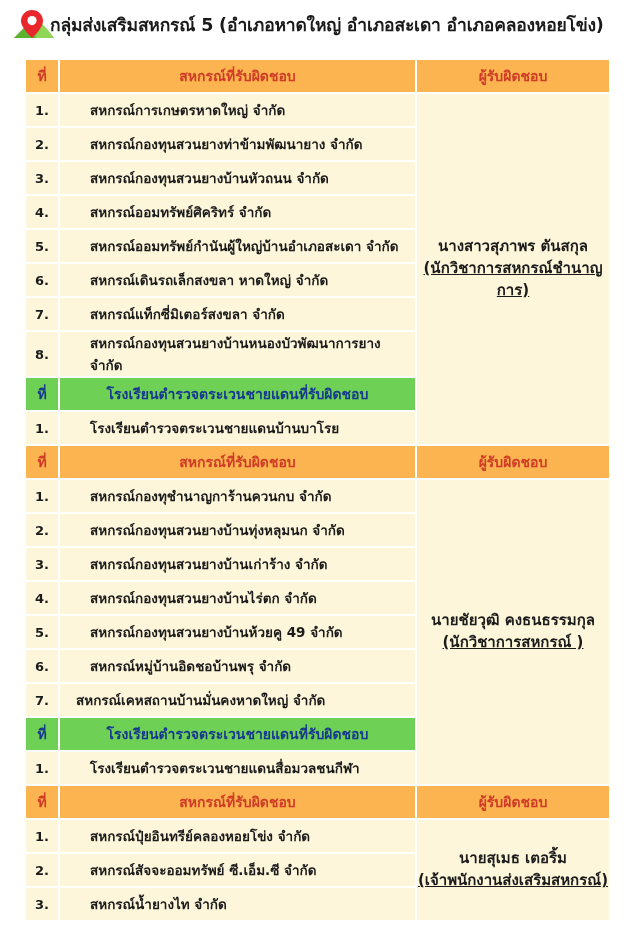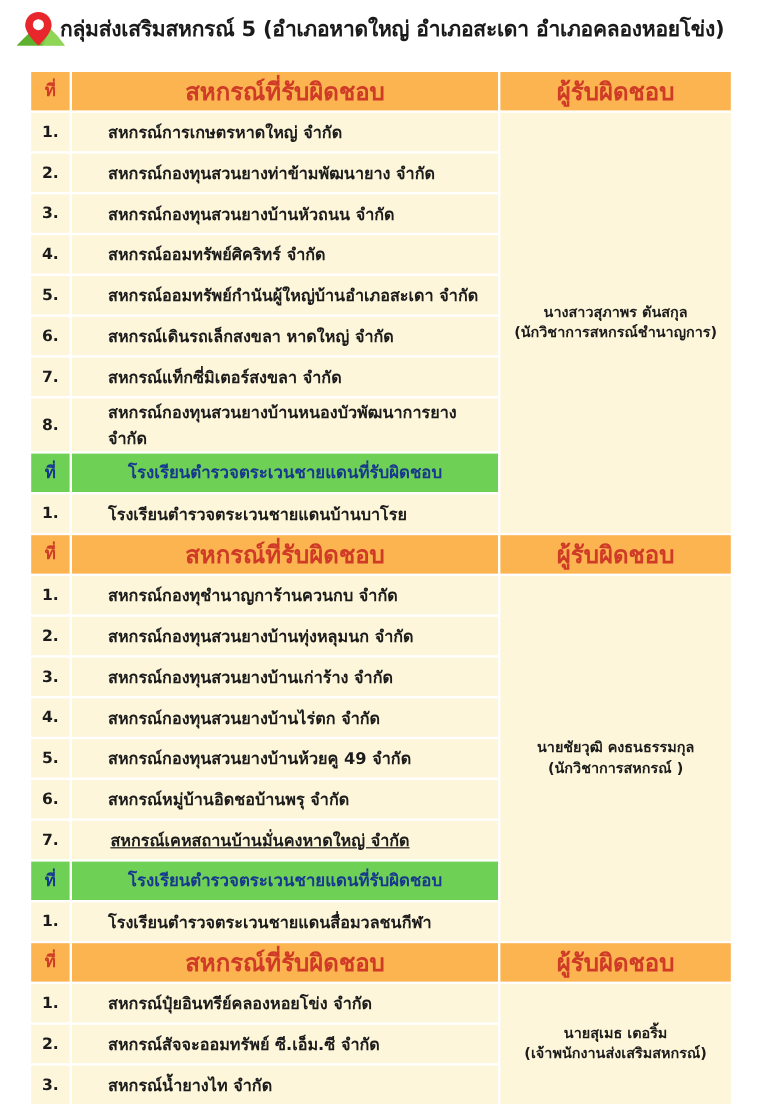--- a/index.html
+++ b/index.html
@@ -77,7 +77,7 @@
     background: #fbb450;
     color: #cf3b27;
     font-weight: bold;
-    font-size: 20px;
+    font-size: 14px;
     text-align: center;
     height: 32px;
     line-height: 32px;

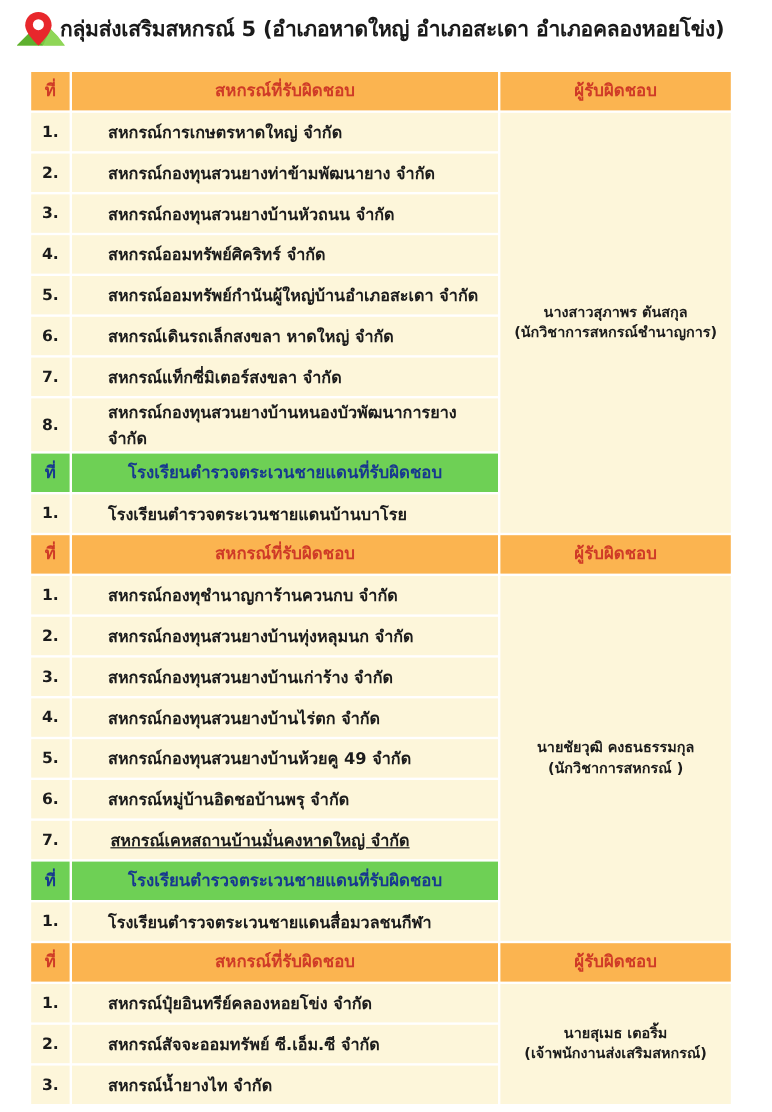--- a/index.html
+++ b/index.html
@@ -121,7 +121,7 @@
   .owner-cell {
     background: #fdf6da;
     text-align: center;
-    font-size: 12px;
+    font-size: 15px;
     font-weight: bold;
     color: #1b1b1b;
     line-height: 1.45;

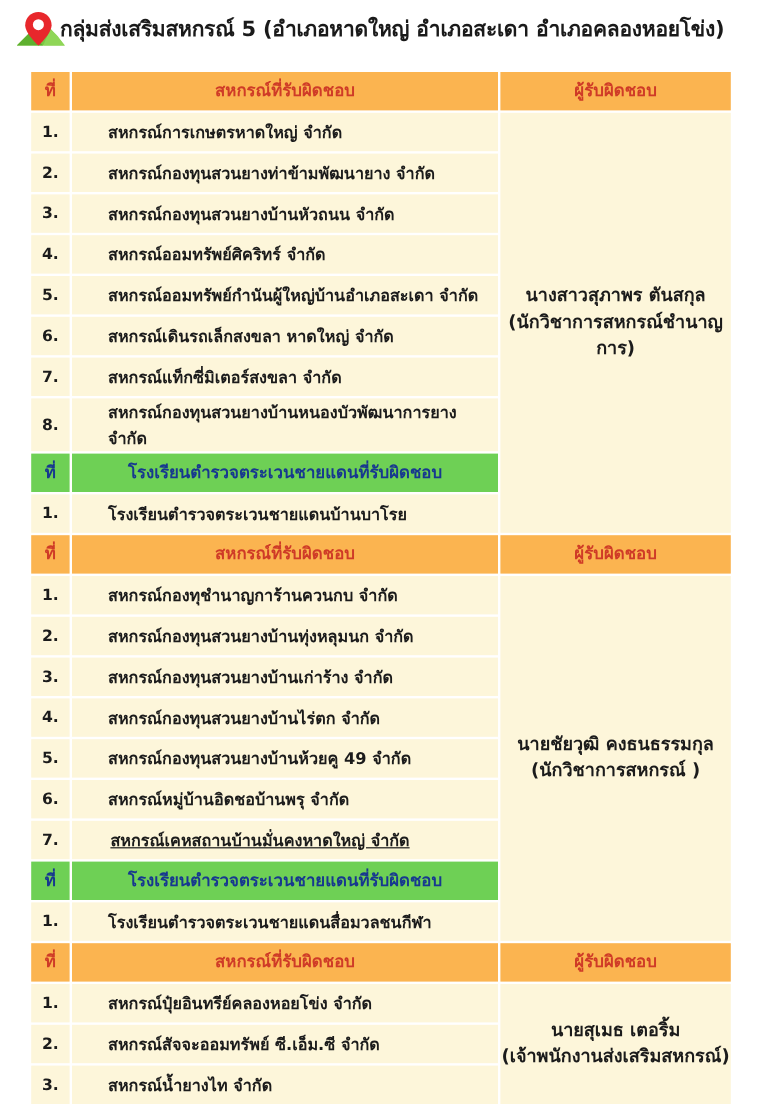--- a/index.html
+++ b/index.html
@@ -127,7 +127,7 @@
     line-height: 1.45;
     padding: 4px 6px;
   }
-  .owner-cell .owner-line2 { display: block; }
+  .owner-cell .owner-line2 { display: block; text-decoration: underline; }
 </style>
 </head>
 <body>

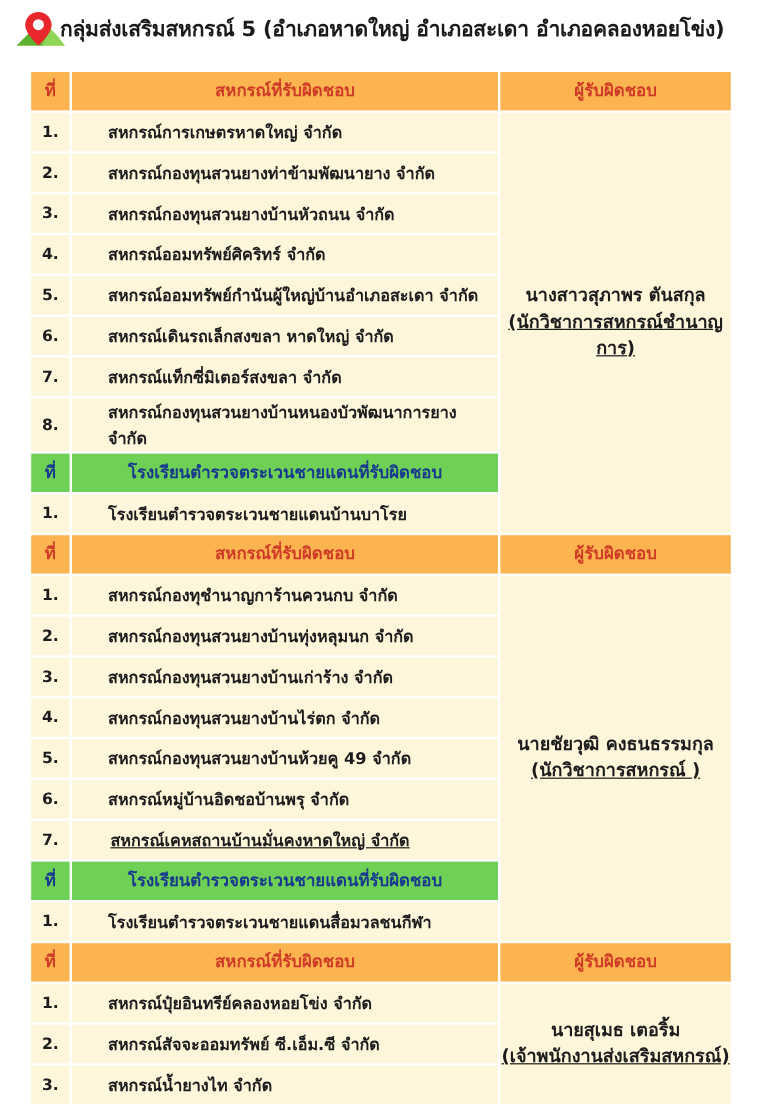--- a/index.html
+++ b/index.html
@@ -114,8 +114,7 @@
     text-align: left;
   }
   .body-cell.name.indent {
-    padding-left: 32px;
-    text-decoration: underline;
+    padding-left: 16px;
   }
 
   .owner-cell {

